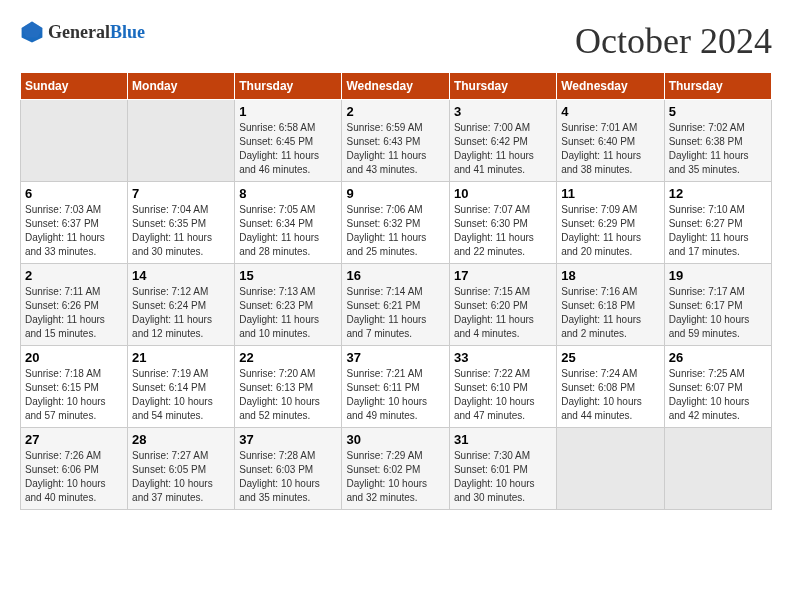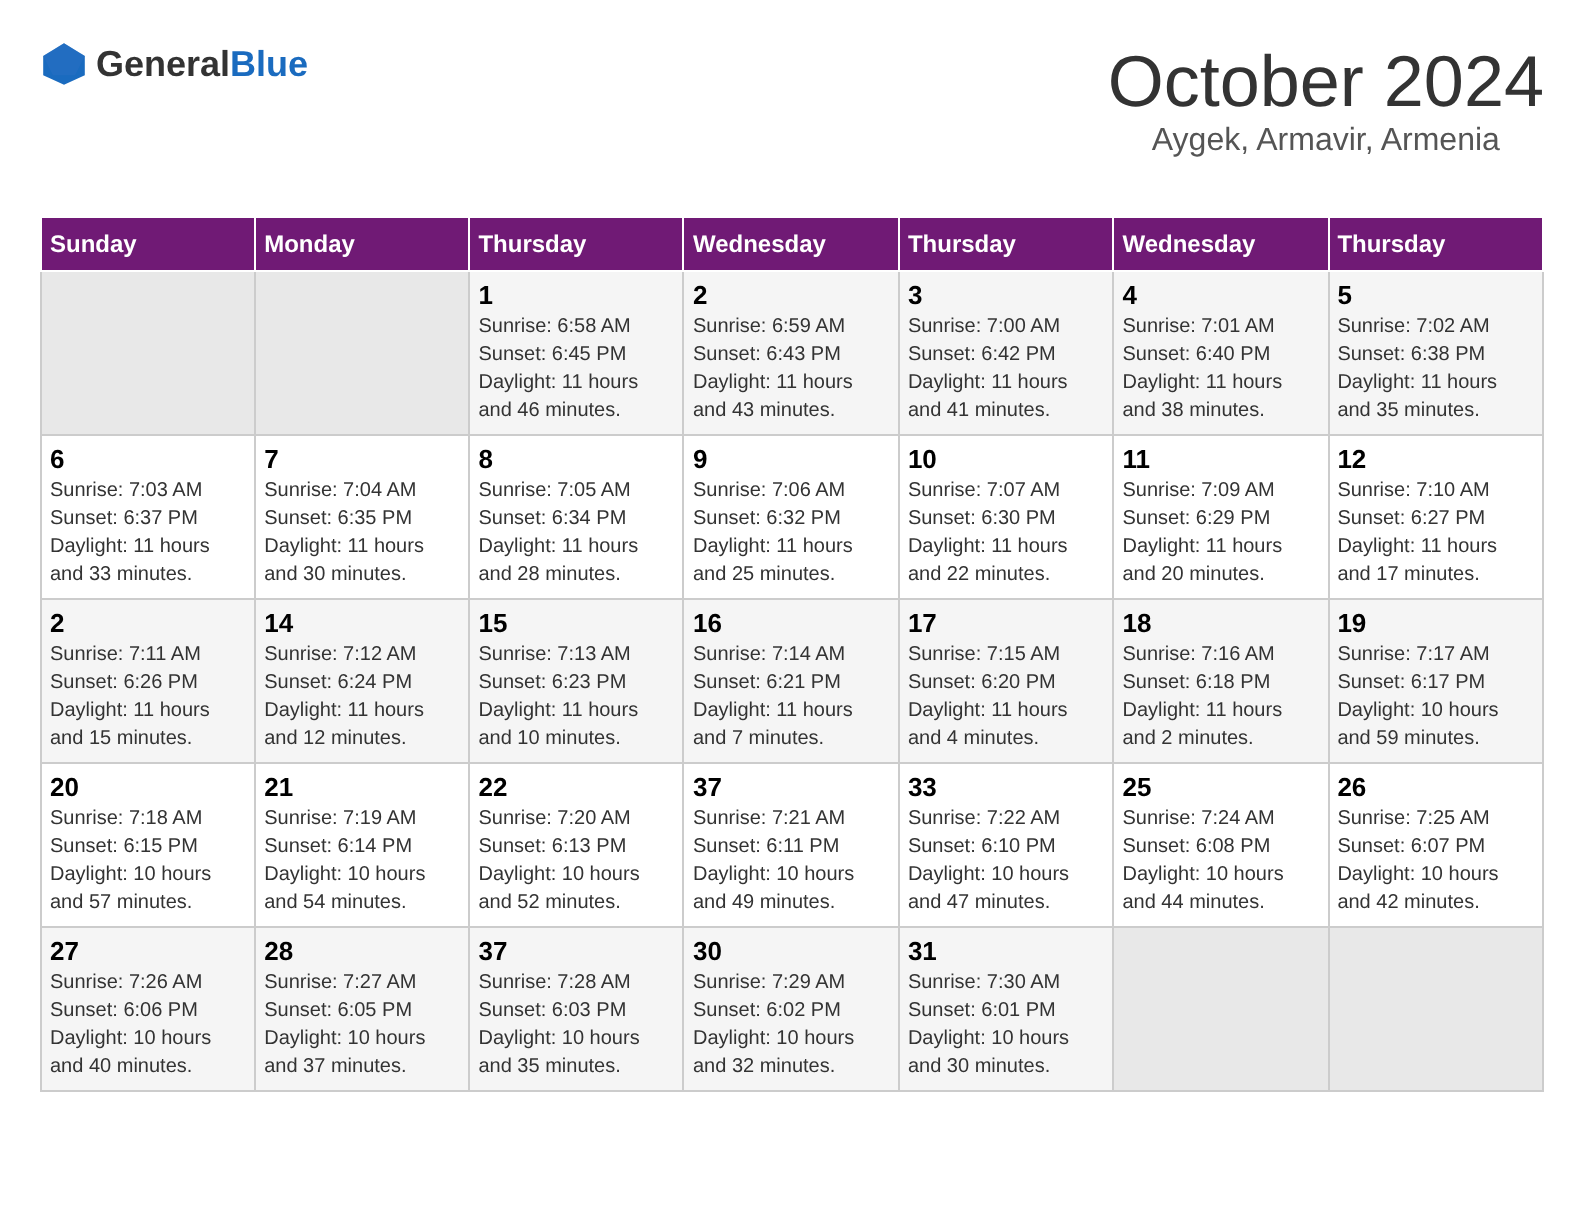--- a/index.html
+++ b/index.html
@@ -14,7 +14,8 @@
       display: flex;
       justify-content: space-between;
       align-items: flex-start;
-      margin-bottom: 28px;
+      margin-bottom: 10px;
+      font-family: Liberation Serif, serif;
     }
     .logo {
       display: flex;

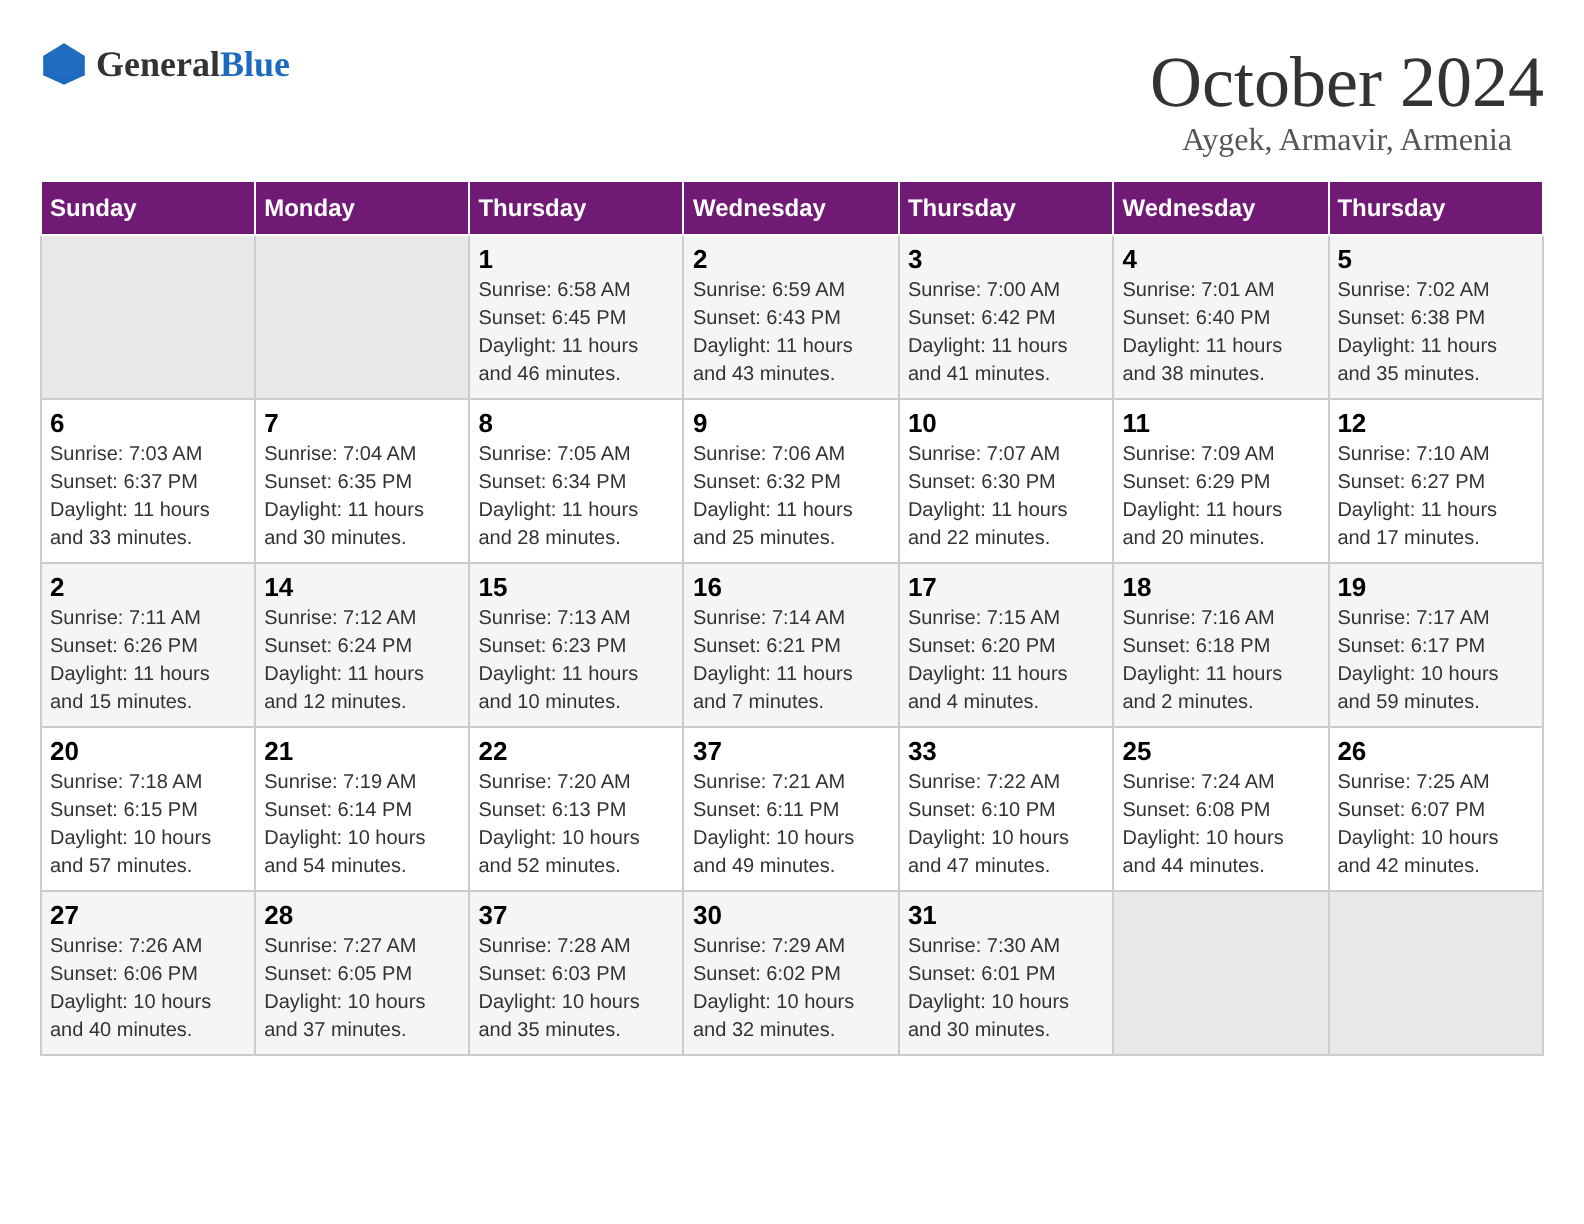--- a/index.html
+++ b/index.html
@@ -37,7 +37,7 @@
       height: 24px;
     }
     .title-area {
-      text-align: center;
+      text-align: right;
     }
     .month-title {
       font-size: 36px;

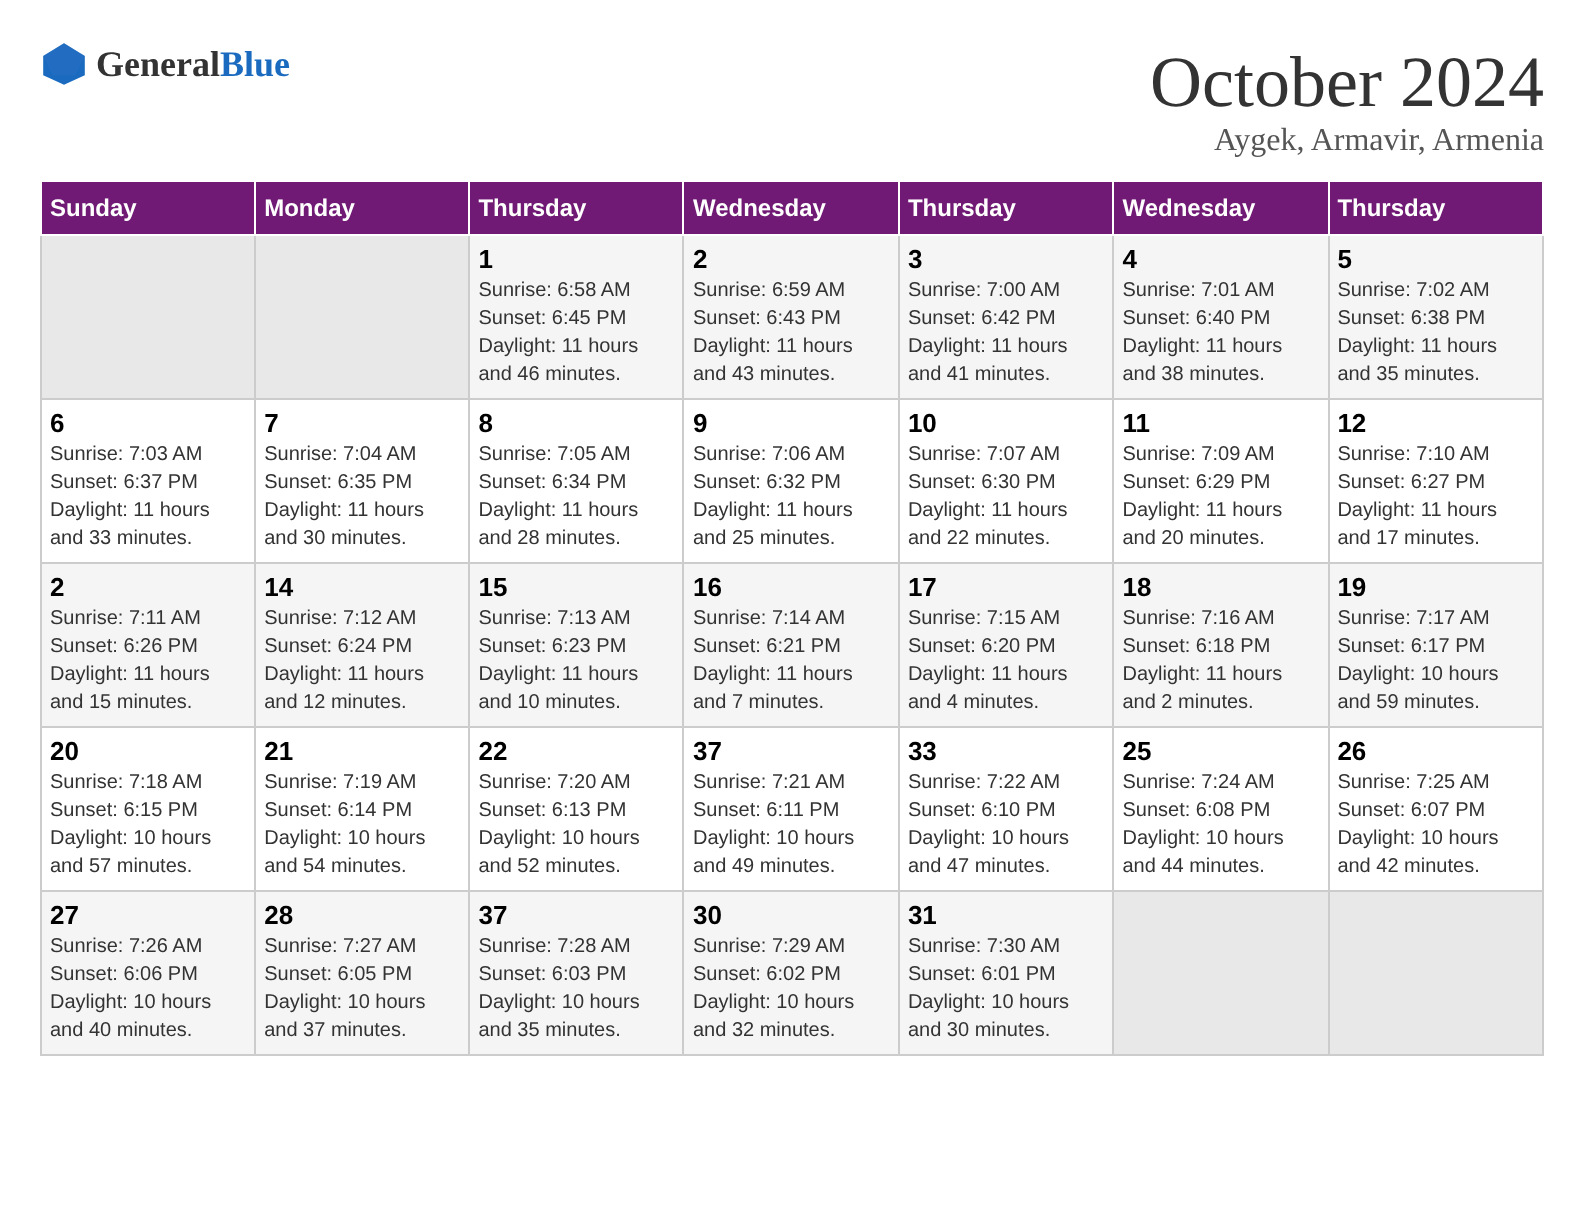--- a/index.html
+++ b/index.html
@@ -103,7 +103,6 @@
   </div>
   <div class="title-area">
     <div class="month-title">October 2024</div>
-    <div class="location">Aygek, Armavir, Armenia</div>
   </div>
 </div>
 

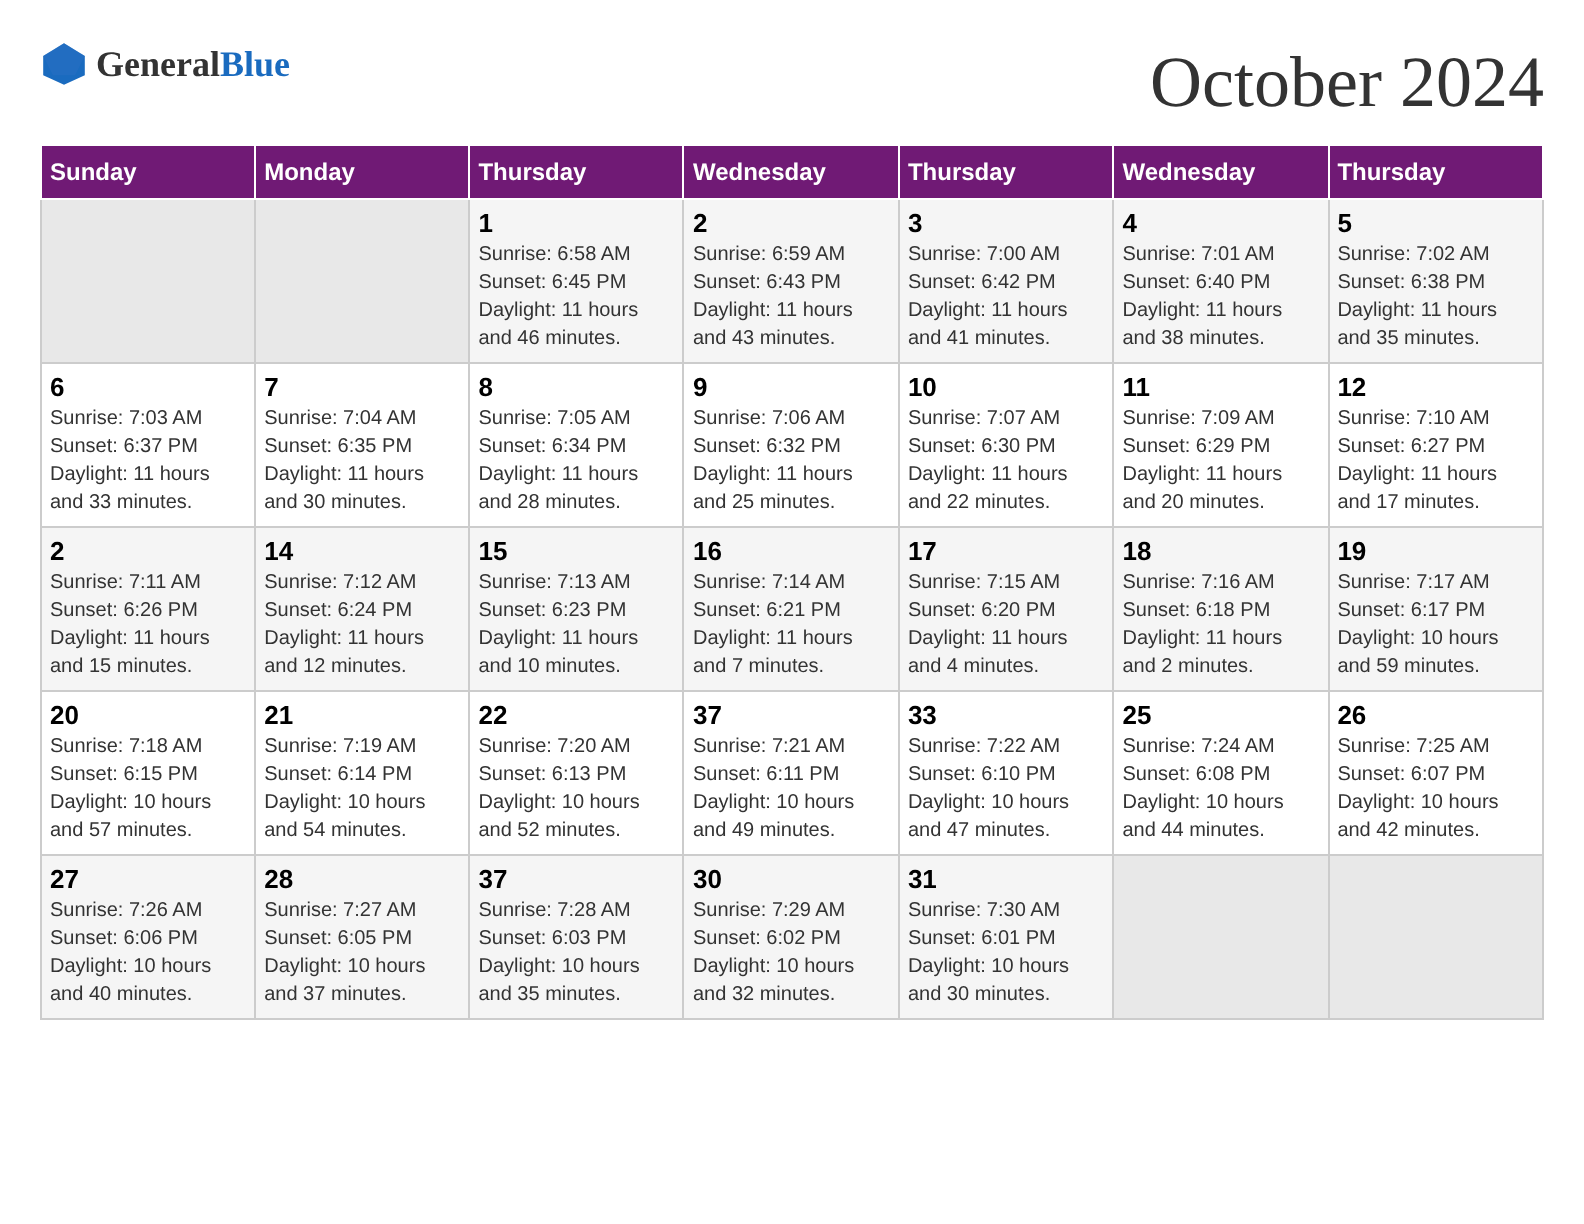--- a/index.html
+++ b/index.html
@@ -54,7 +54,7 @@
       font-size: 11px;
     }
     thead tr th {
-      background-color: #701a75;
+      background-color: #c2410c;
       color: #fff;
       padding: 6px 4px;
       text-align: left;

